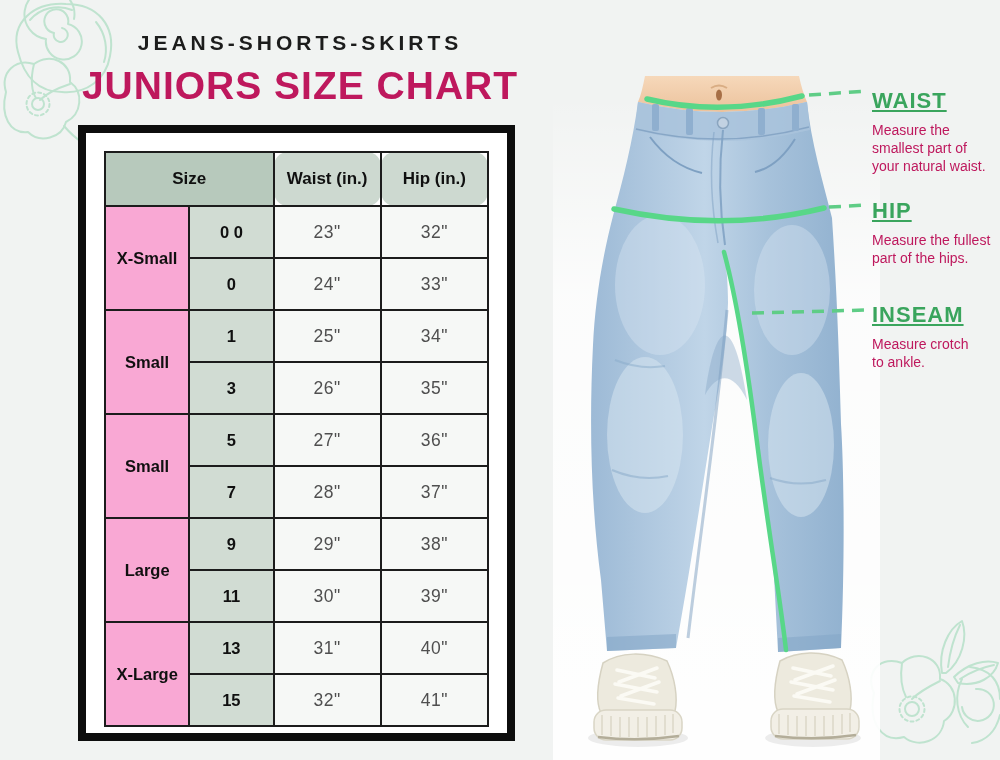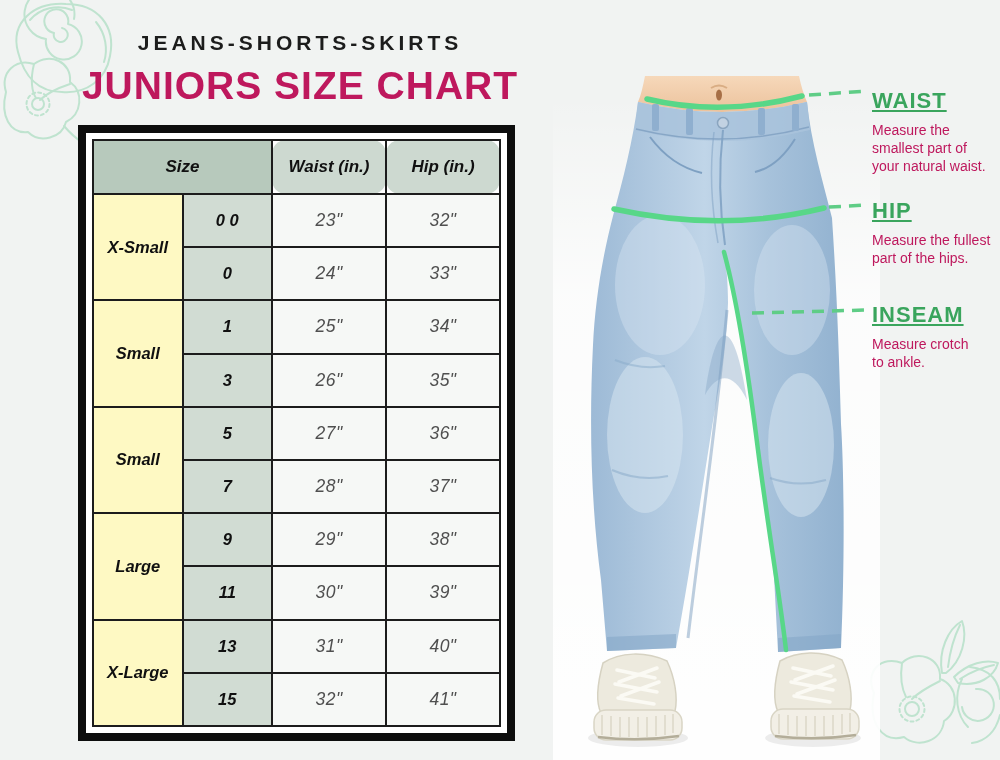--- a/index.html
+++ b/index.html
@@ -14,7 +14,7 @@
 
   
   .table-frame { position:absolute; left:78px; top:125px; width:437px; height:616px;
-                 background:#ffffff; border:8px solid #0d0d0d; padding:6px;font-style:italic; }
+                 background:#ffffff; border:8px solid #0d0d0d; padding:18px; }
   table.size-table { width:100%; height:100%; border-collapse:collapse; table-layout:fixed; }
   .size-table th, .size-table td { border:2px solid #1c1c1c; text-align:center; vertical-align:middle; }
   .size-table th { height:54px; font-size:17px; font-weight:700; color:#101010; }

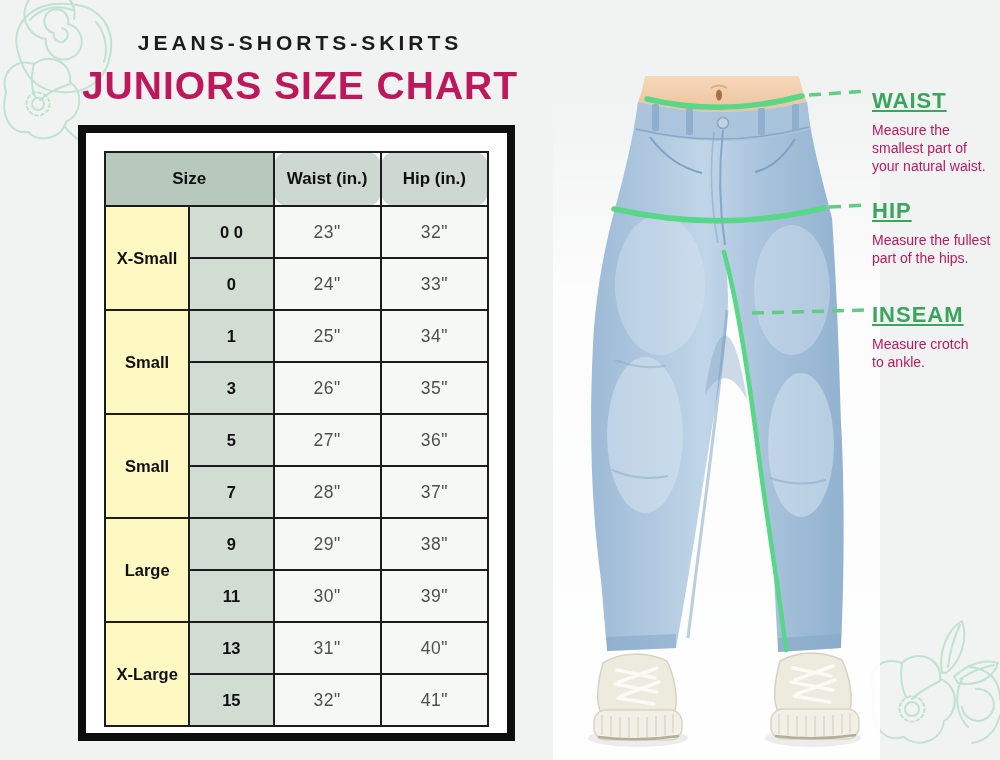--- a/index.html
+++ b/index.html
@@ -21,7 +21,7 @@
   .size-table td { height:52px; }
   th.size-head { background:#b7c9bc; }
   th.meas-head { background:#cdd9d0;border-radius:14px; }
-  td.group-cell { background:#fef9c3; font-weight:700; font-size:16.5px; color:#101010; }
+  td.group-cell { background:#f9a8d4; font-weight:700; font-size:16.5px; color:#101010; }
   td.sizeno-cell { background:#d1dcd3; font-weight:700; font-size:16.5px; color:#101010; }
   td.val-cell { background:#f6f8f6; font-size:17.5px; font-weight:400; color:#4f4f4f; letter-spacing:.5px; }
 

